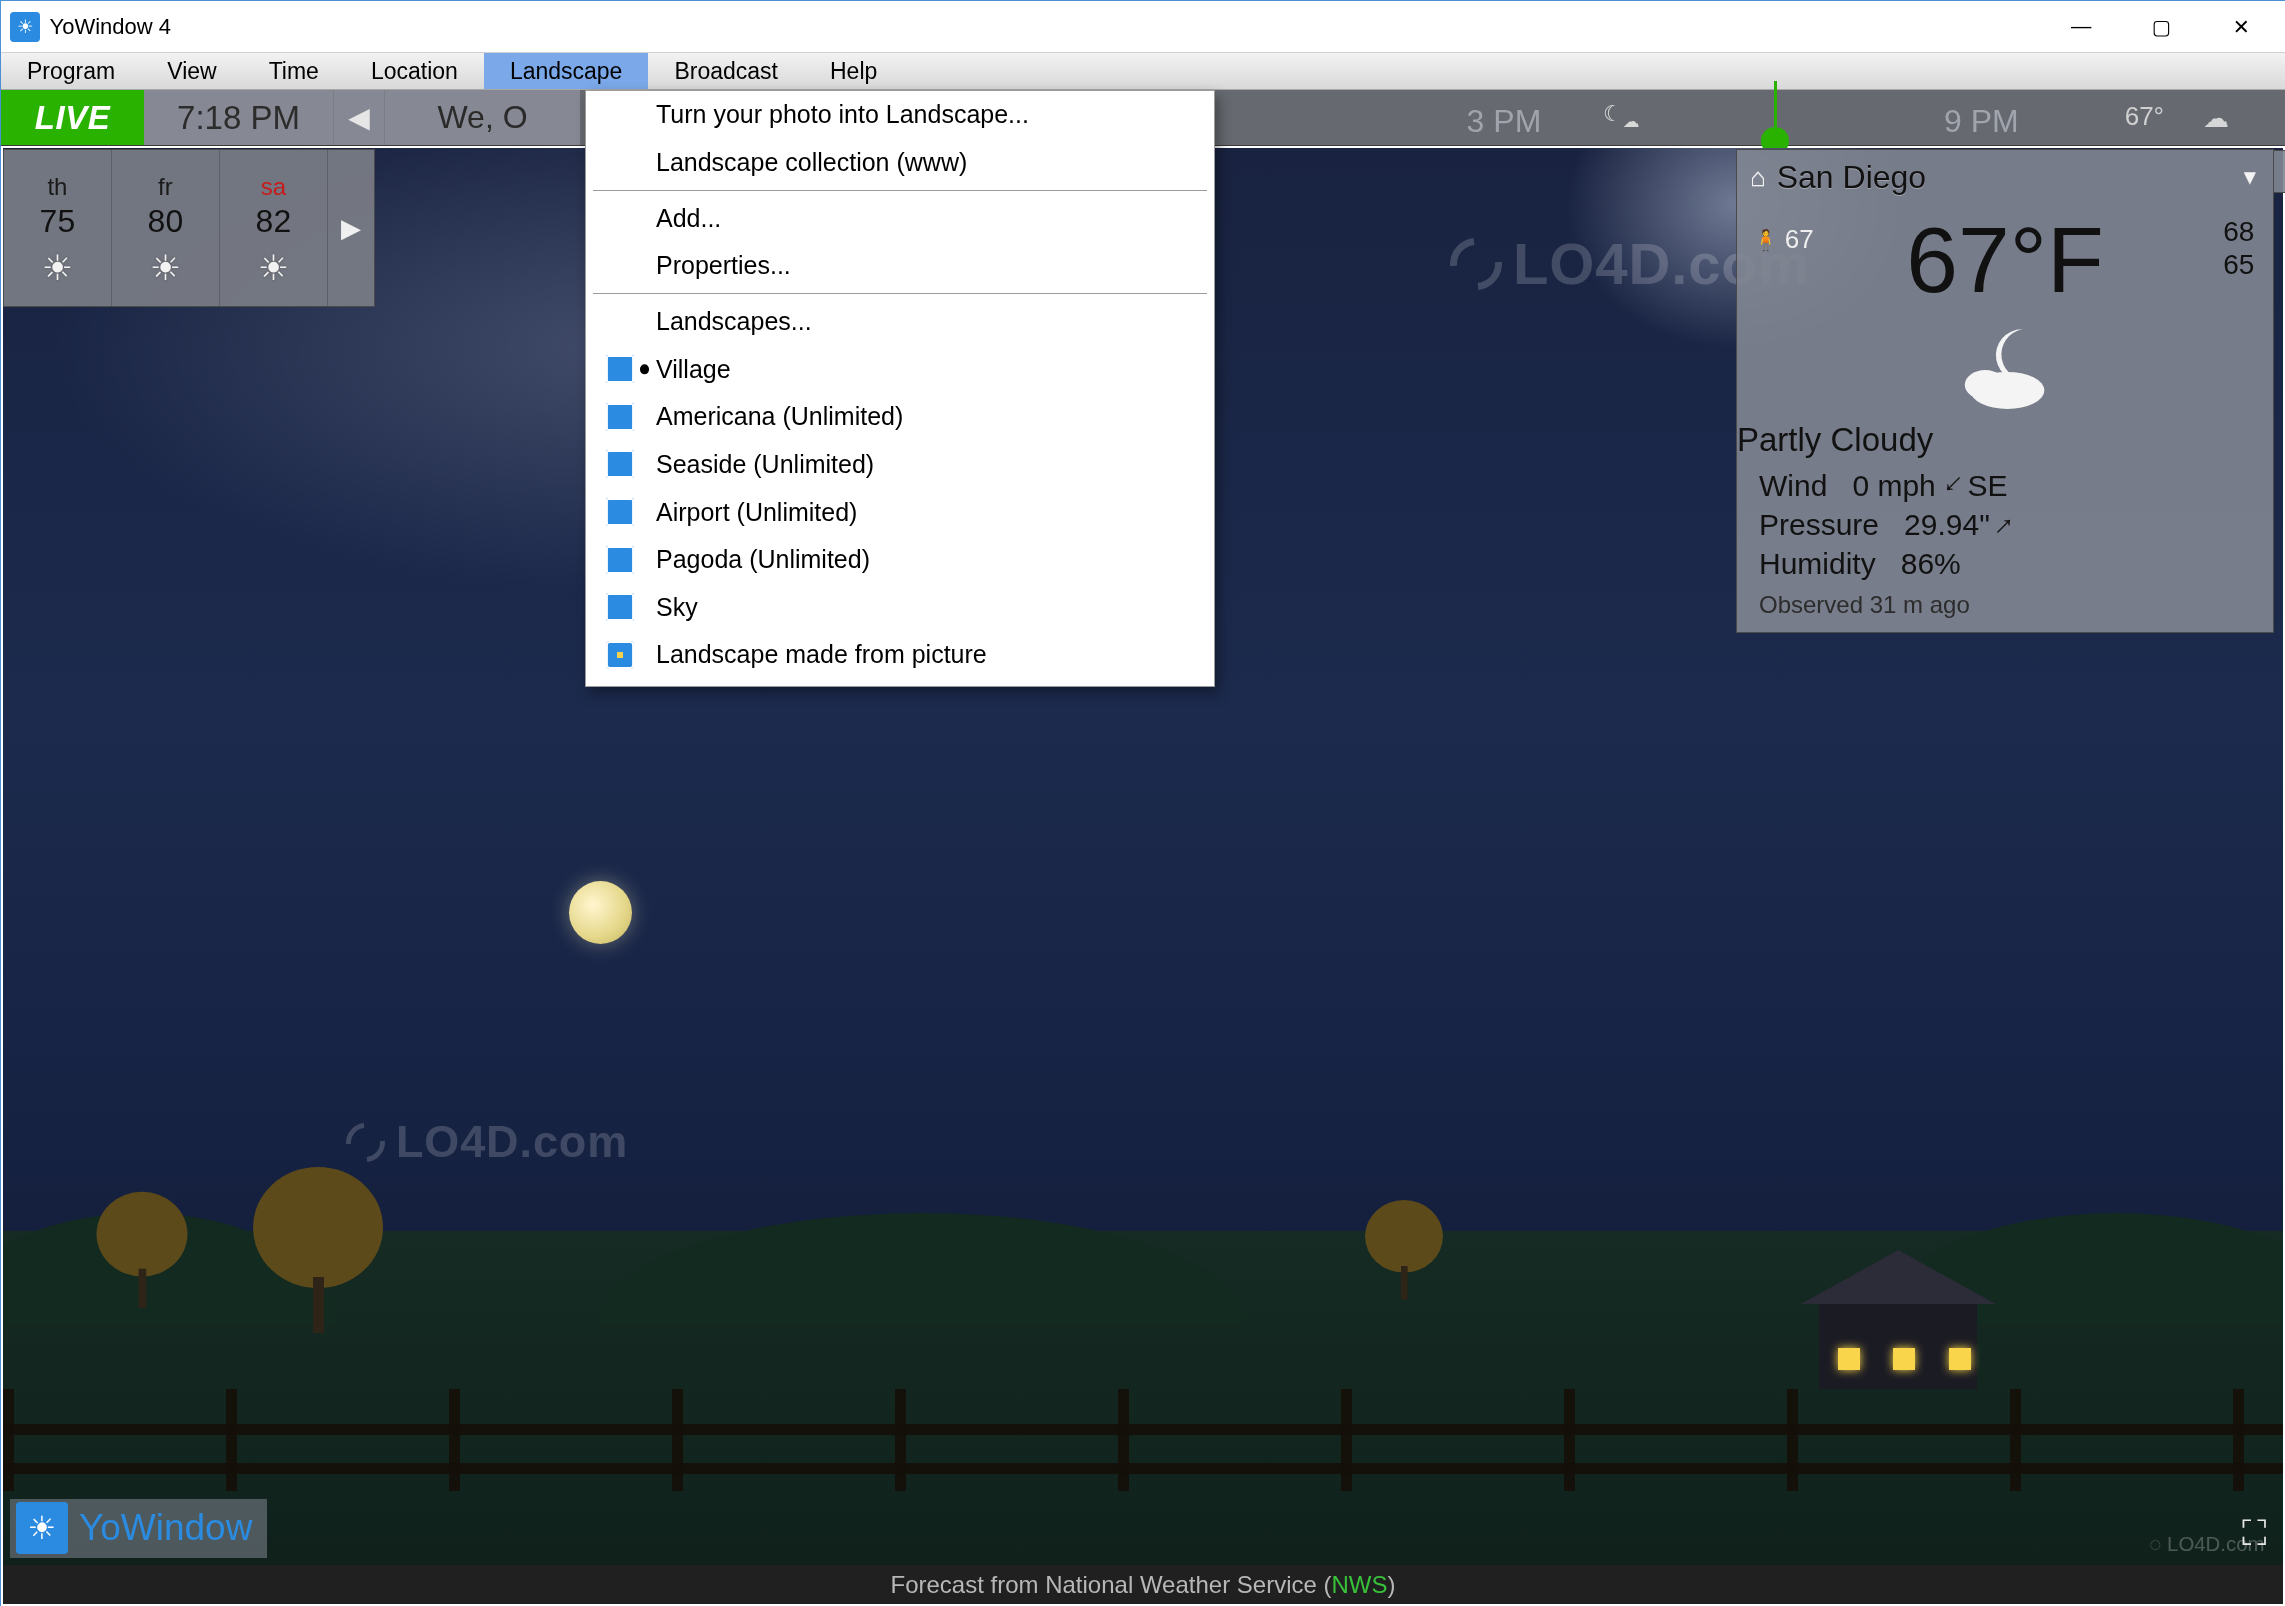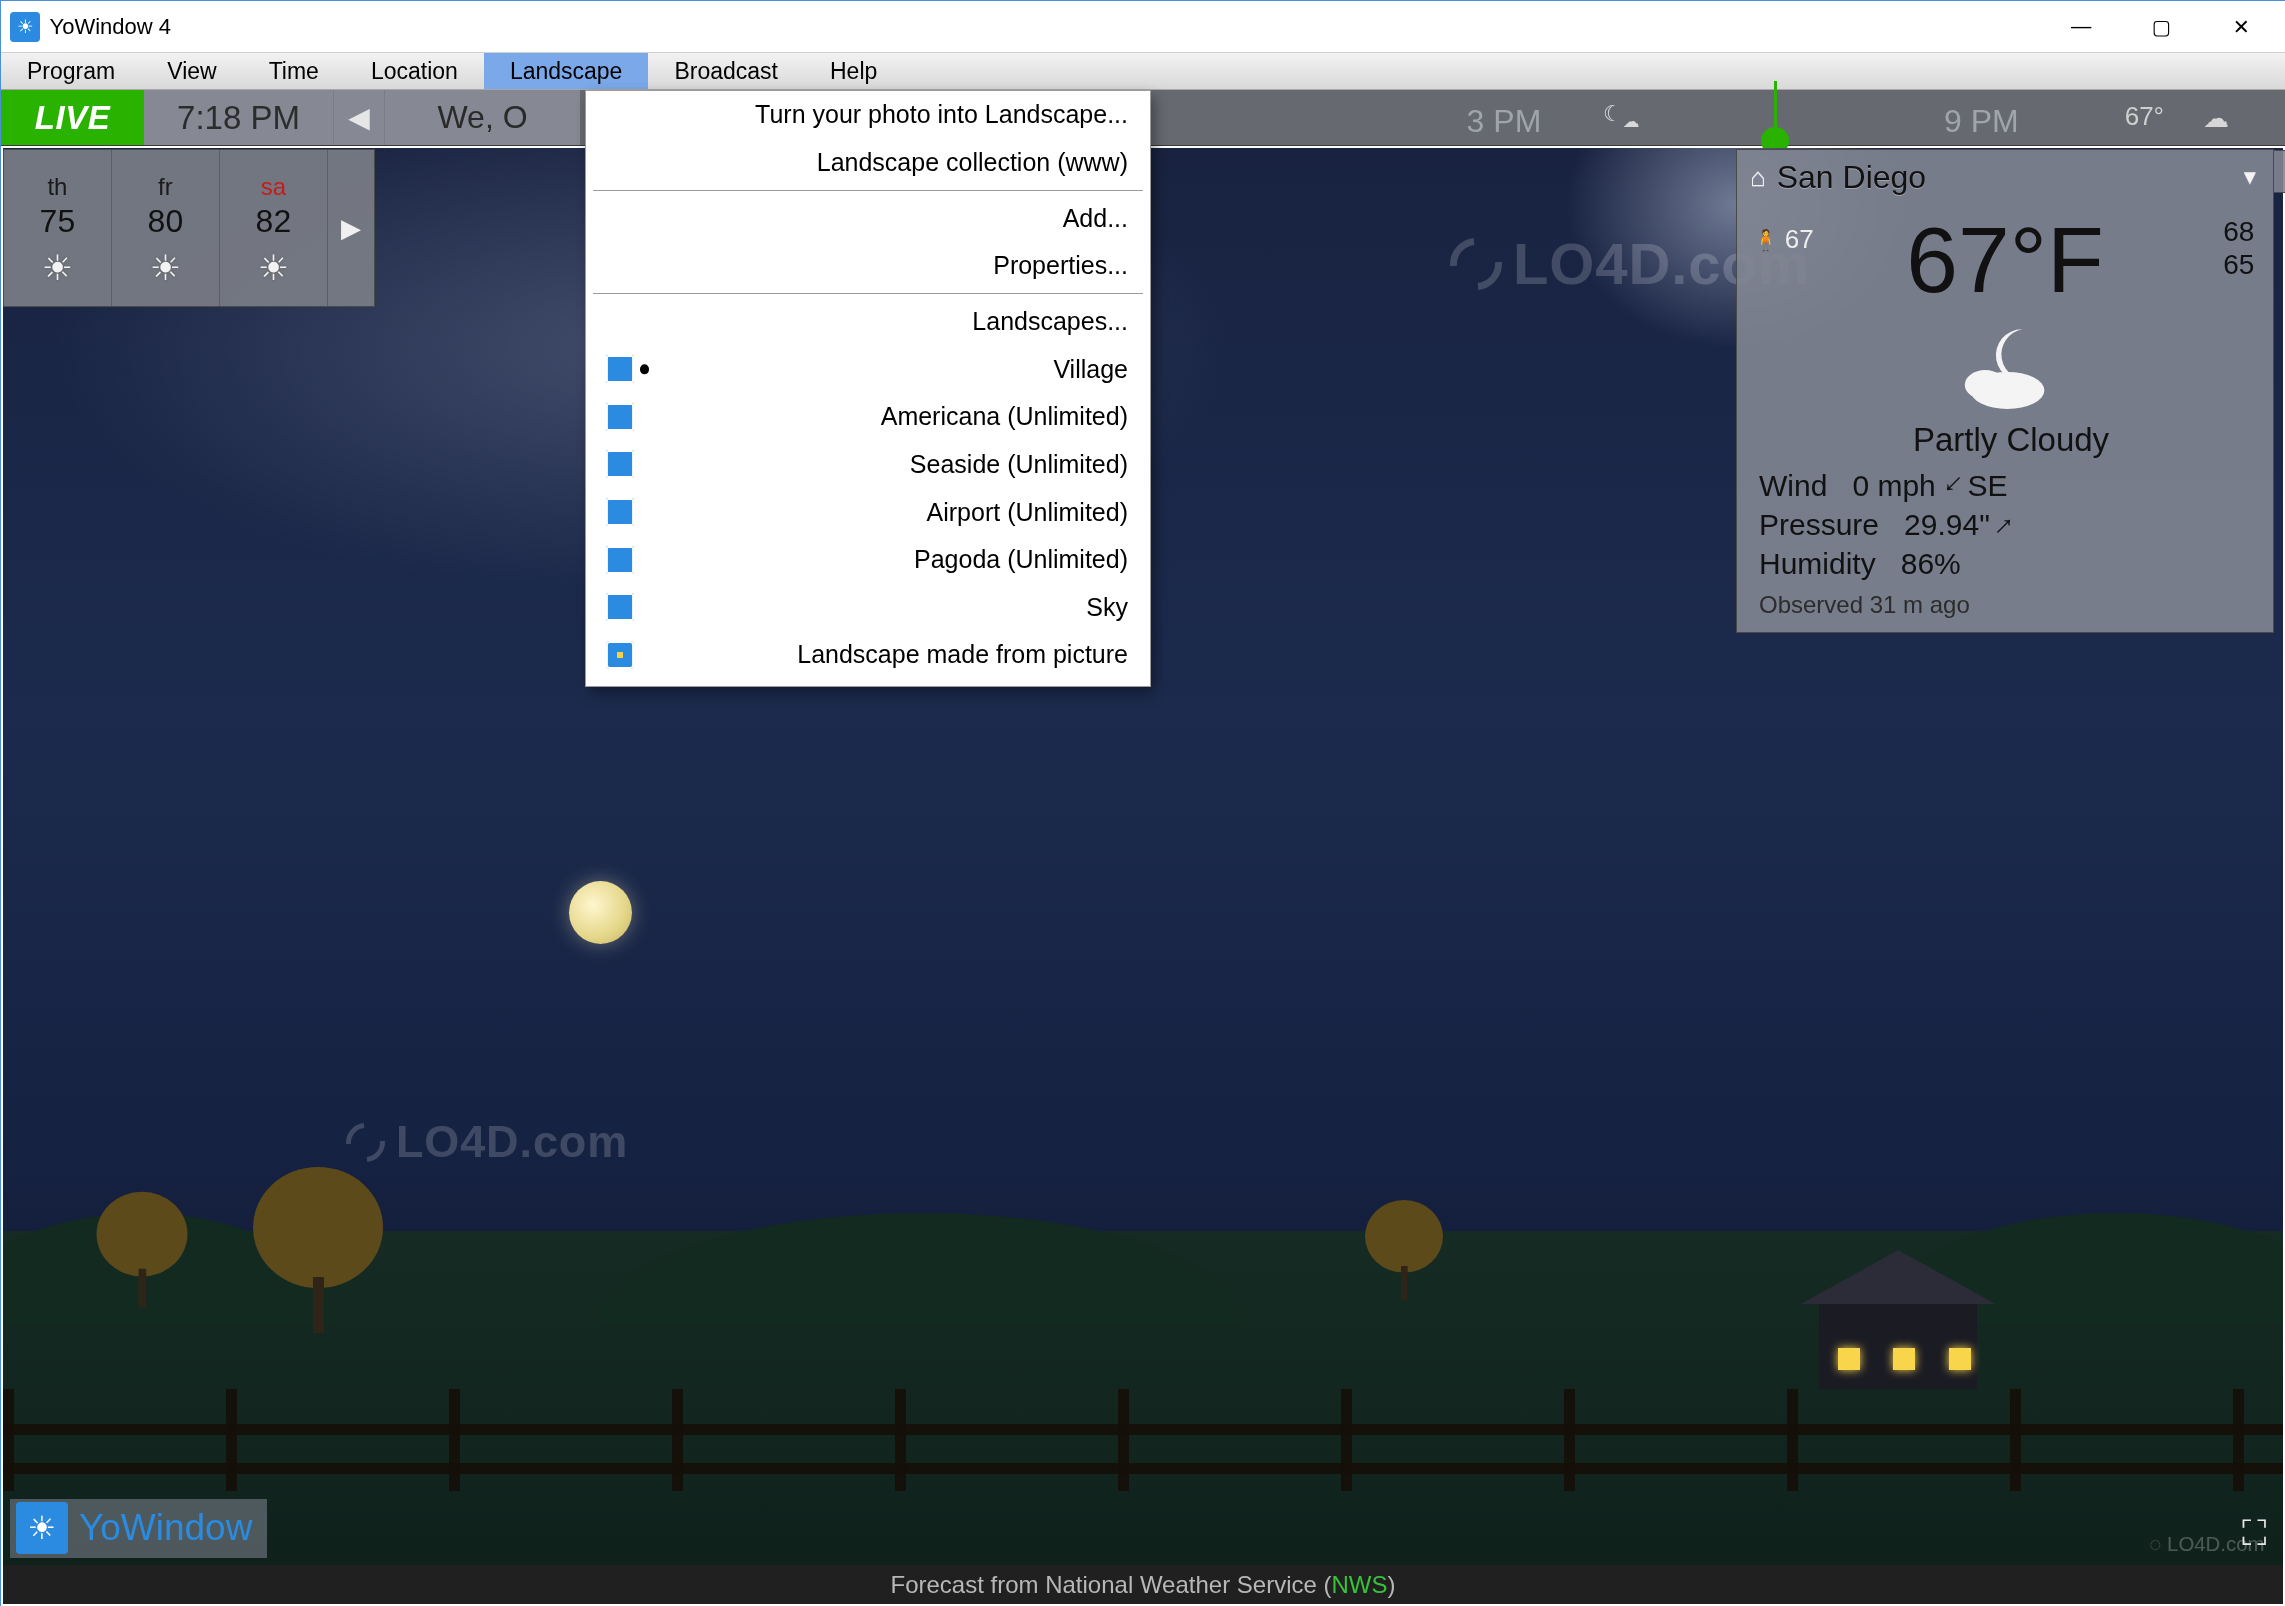--- a/index.html
+++ b/index.html
@@ -206,14 +206,13 @@
   .dropdown {
     position:absolute;
     left:584px; top:89px;
-    width:566px;
+    width:630px;
     background:#fff;
     border:0.9px solid #9b9b9b;
     box-shadow: 3.7px 5.6px 13px rgba(0,0,0,0.4);
     z-index:20;
     font-size:25px;
     padding-bottom:7.4px;
-    text-align:right;
   }
   .dd-item {
     padding: 9.3px 22px 9.3px 70px;

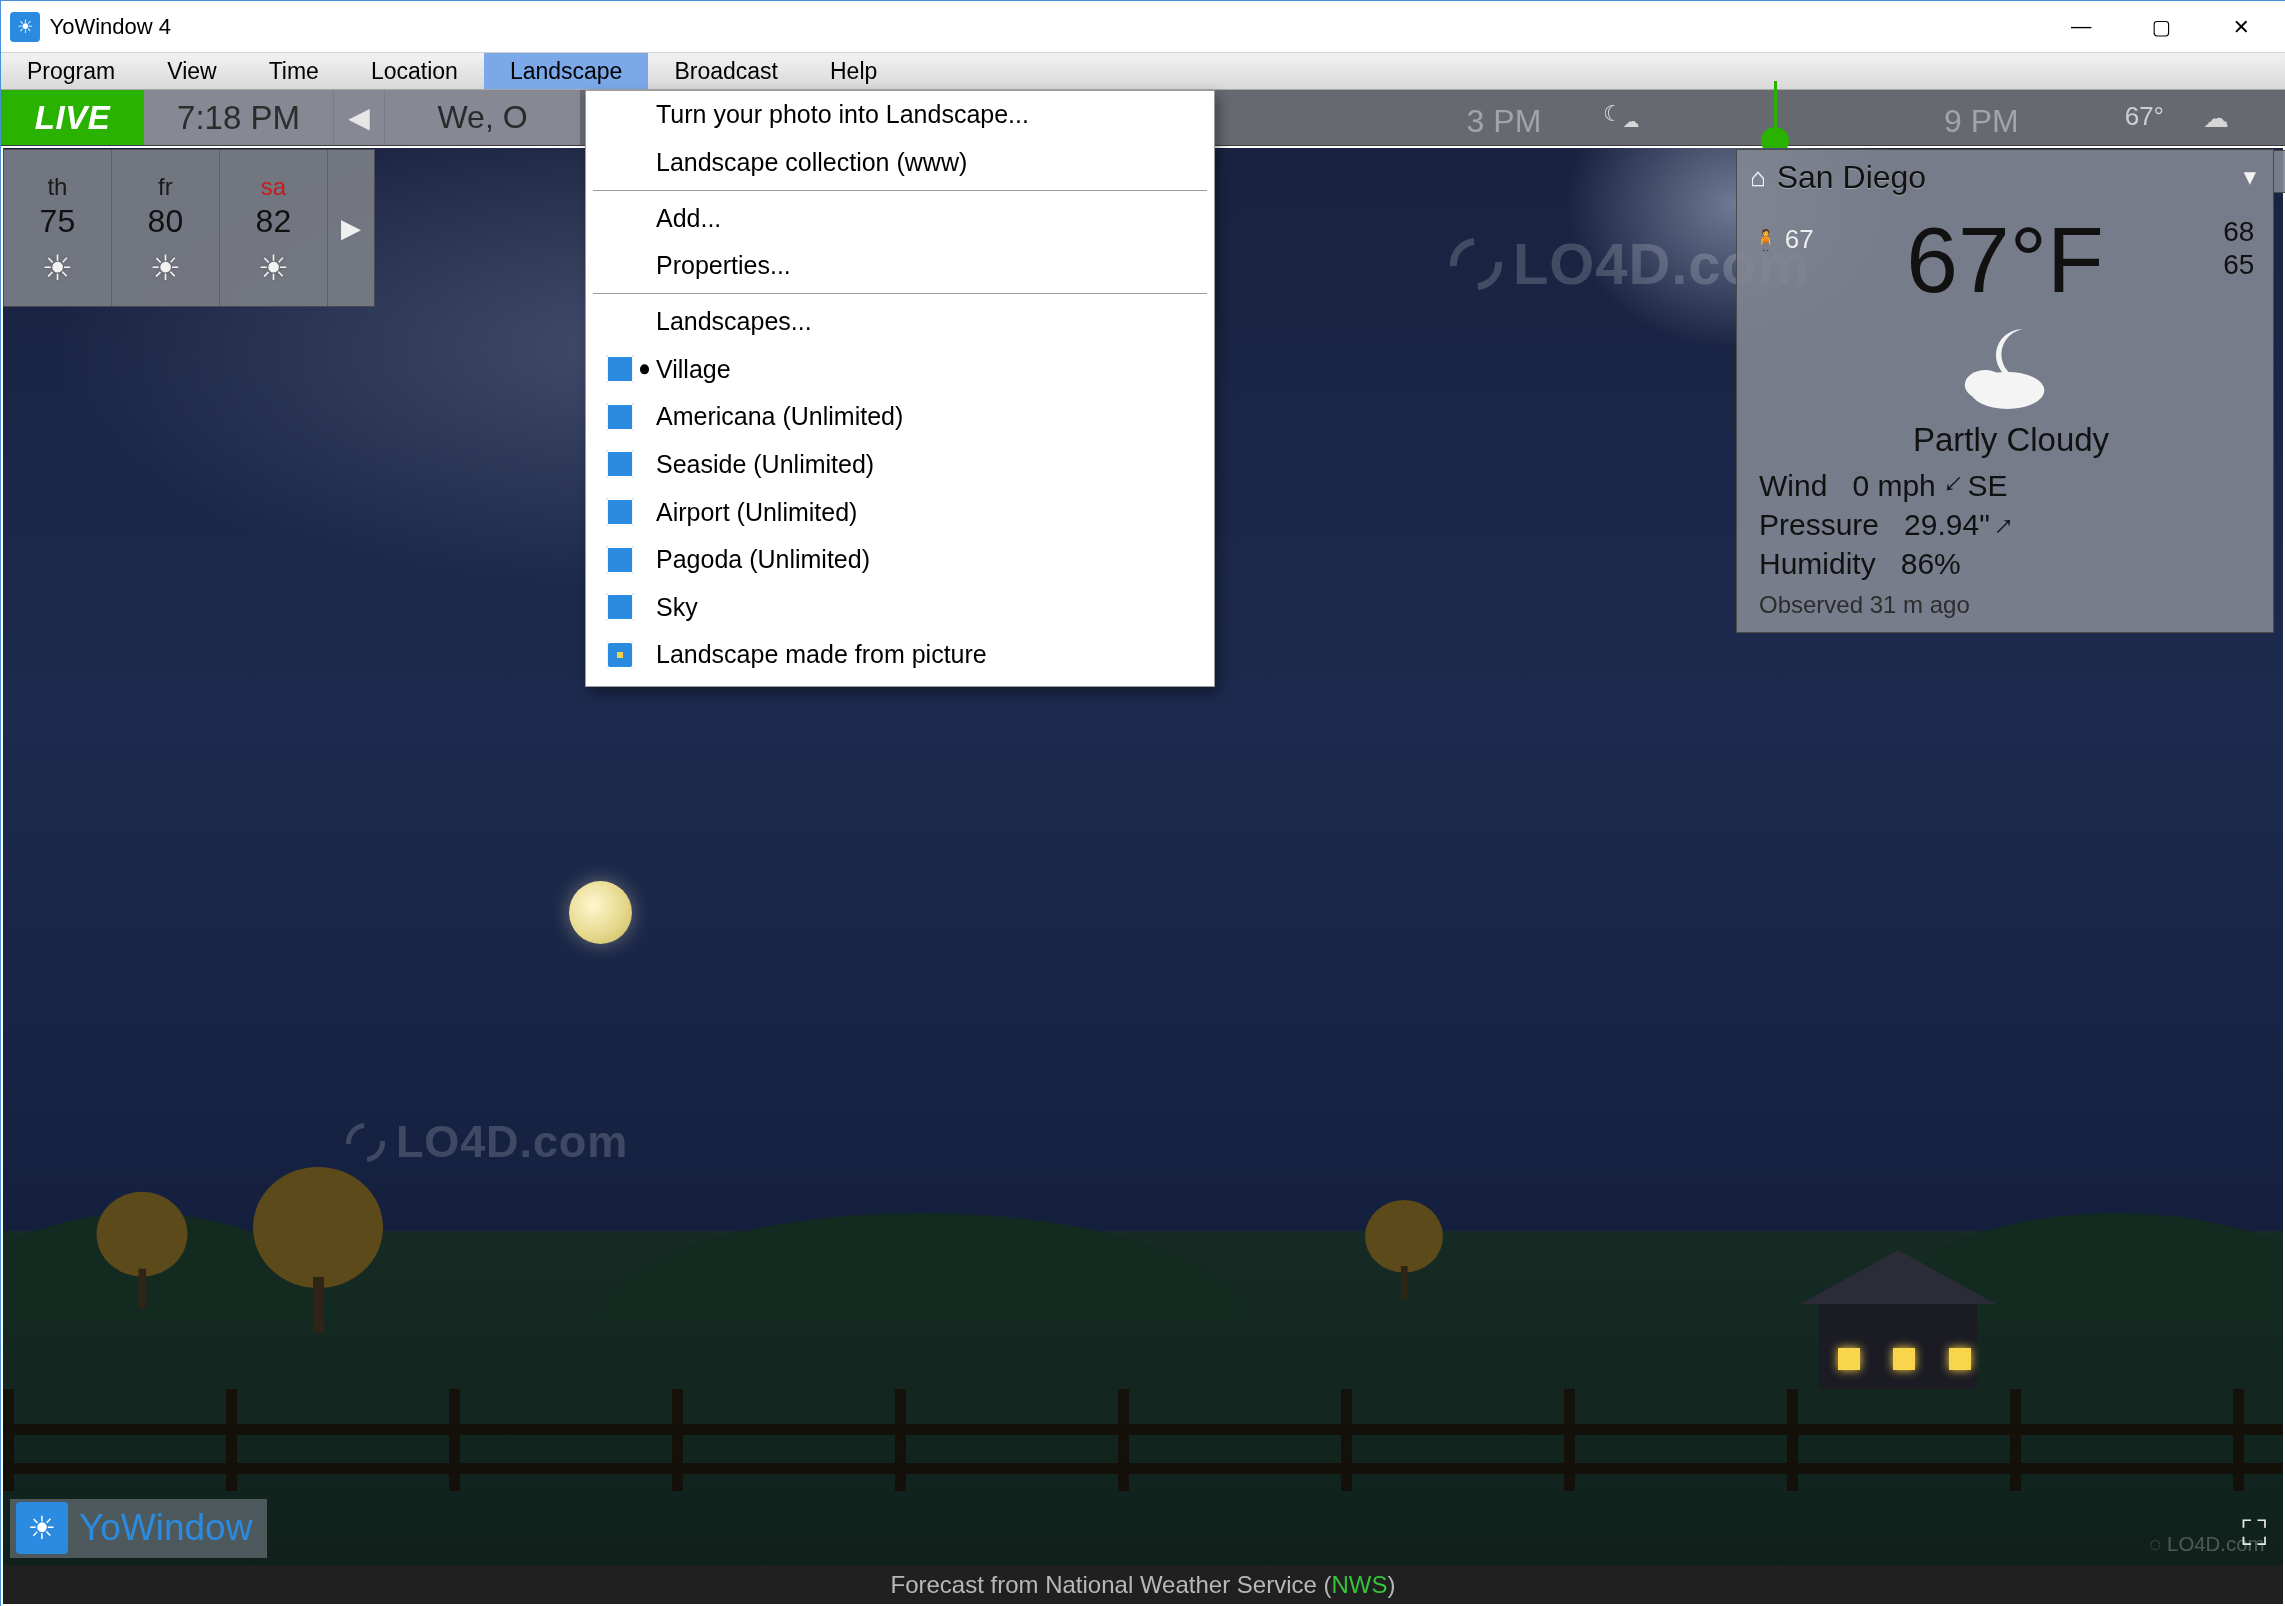--- a/index.html
+++ b/index.html
@@ -273,7 +273,7 @@
     text-align:center; margin-top:3.7px;
   }
   .cond-icon svg { width:111px; height:93px;}
-  .cond-text { text-align:center; font-size:33px; margin-top:3.7px;padding-left:12px;}
+  .cond-text { text-align:left; font-size:33px; margin-top:3.7px;}
   .details { padding: 7.4px 0 0 22px; font-size:30px; line-height:1.3;}
   .observed { padding-left:22px; font-size:24px; color:#2c2c2c; margin-top:7.4px;}
   .arrow-se { display:inline-block; transform: rotate(-135deg); }

